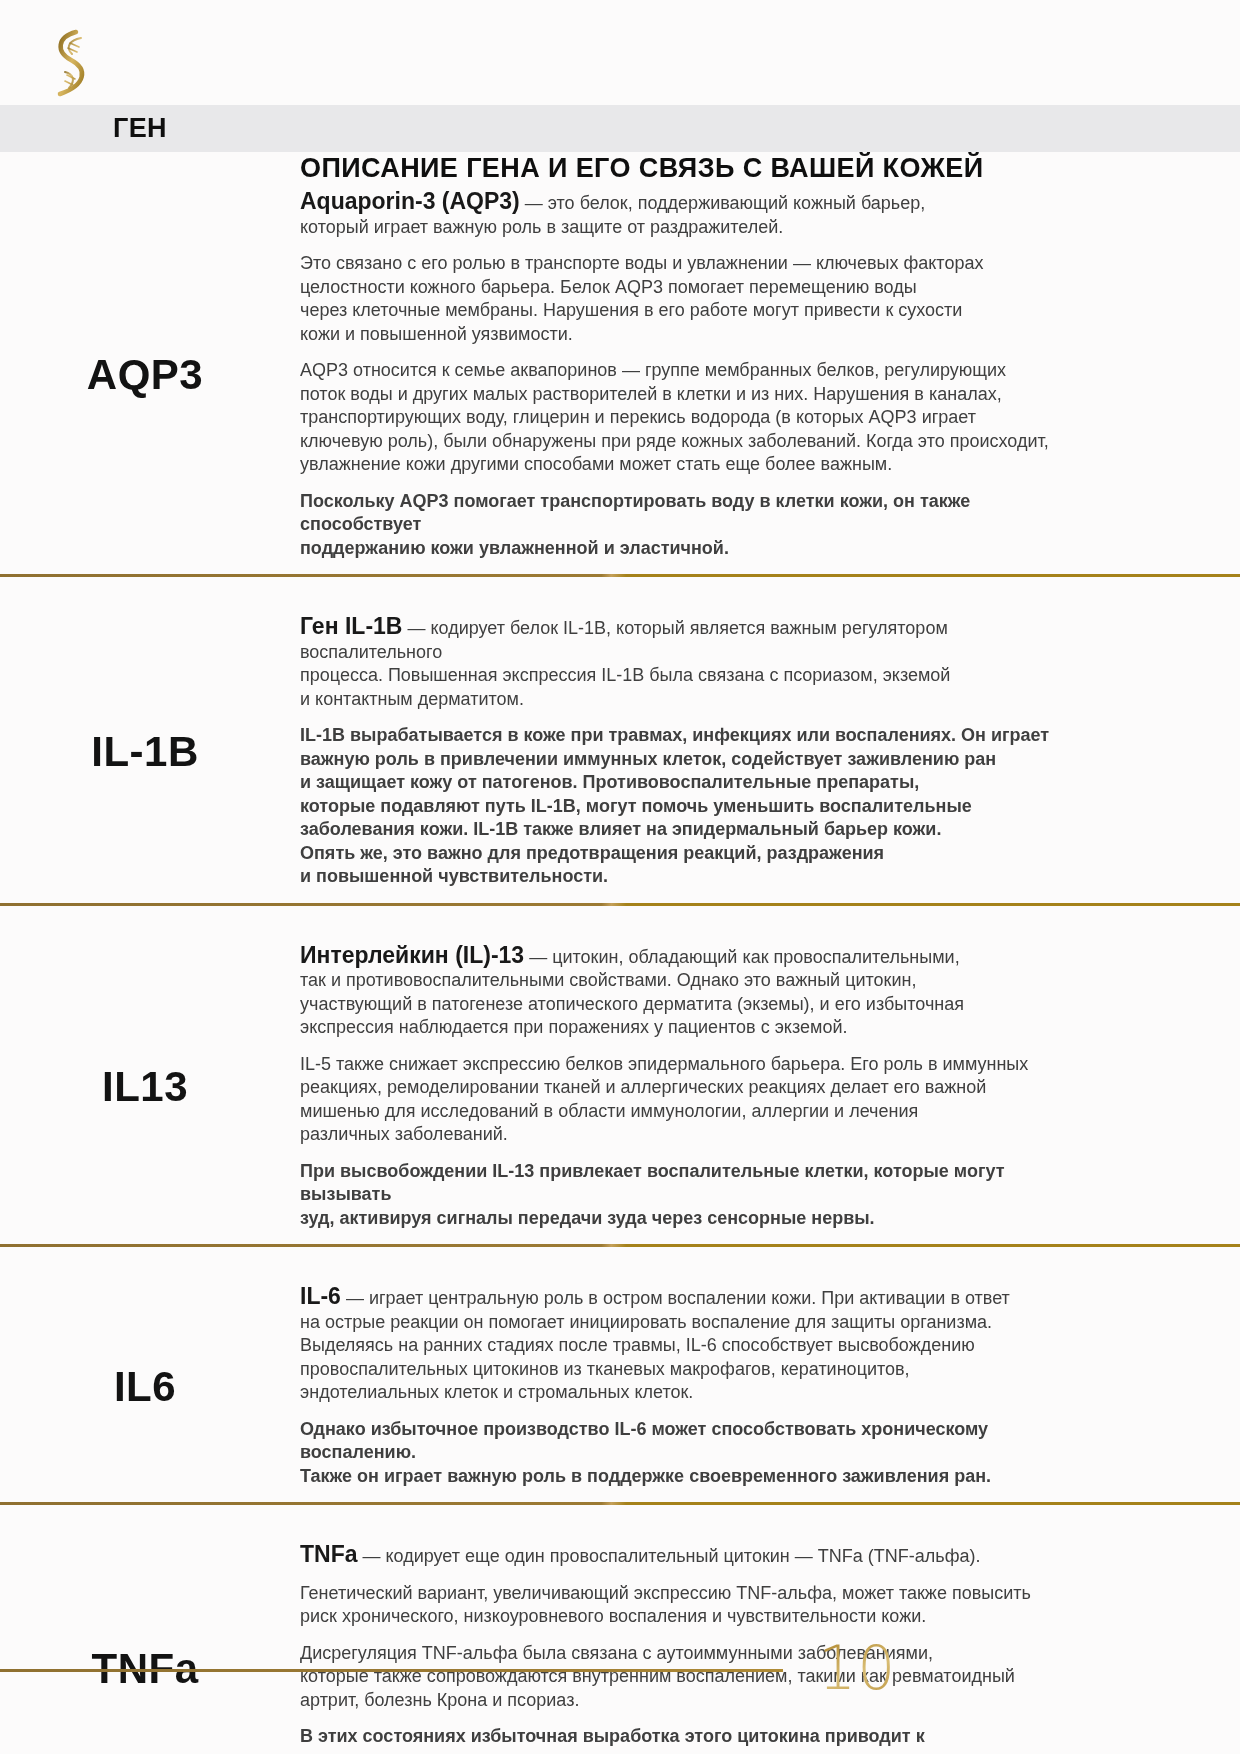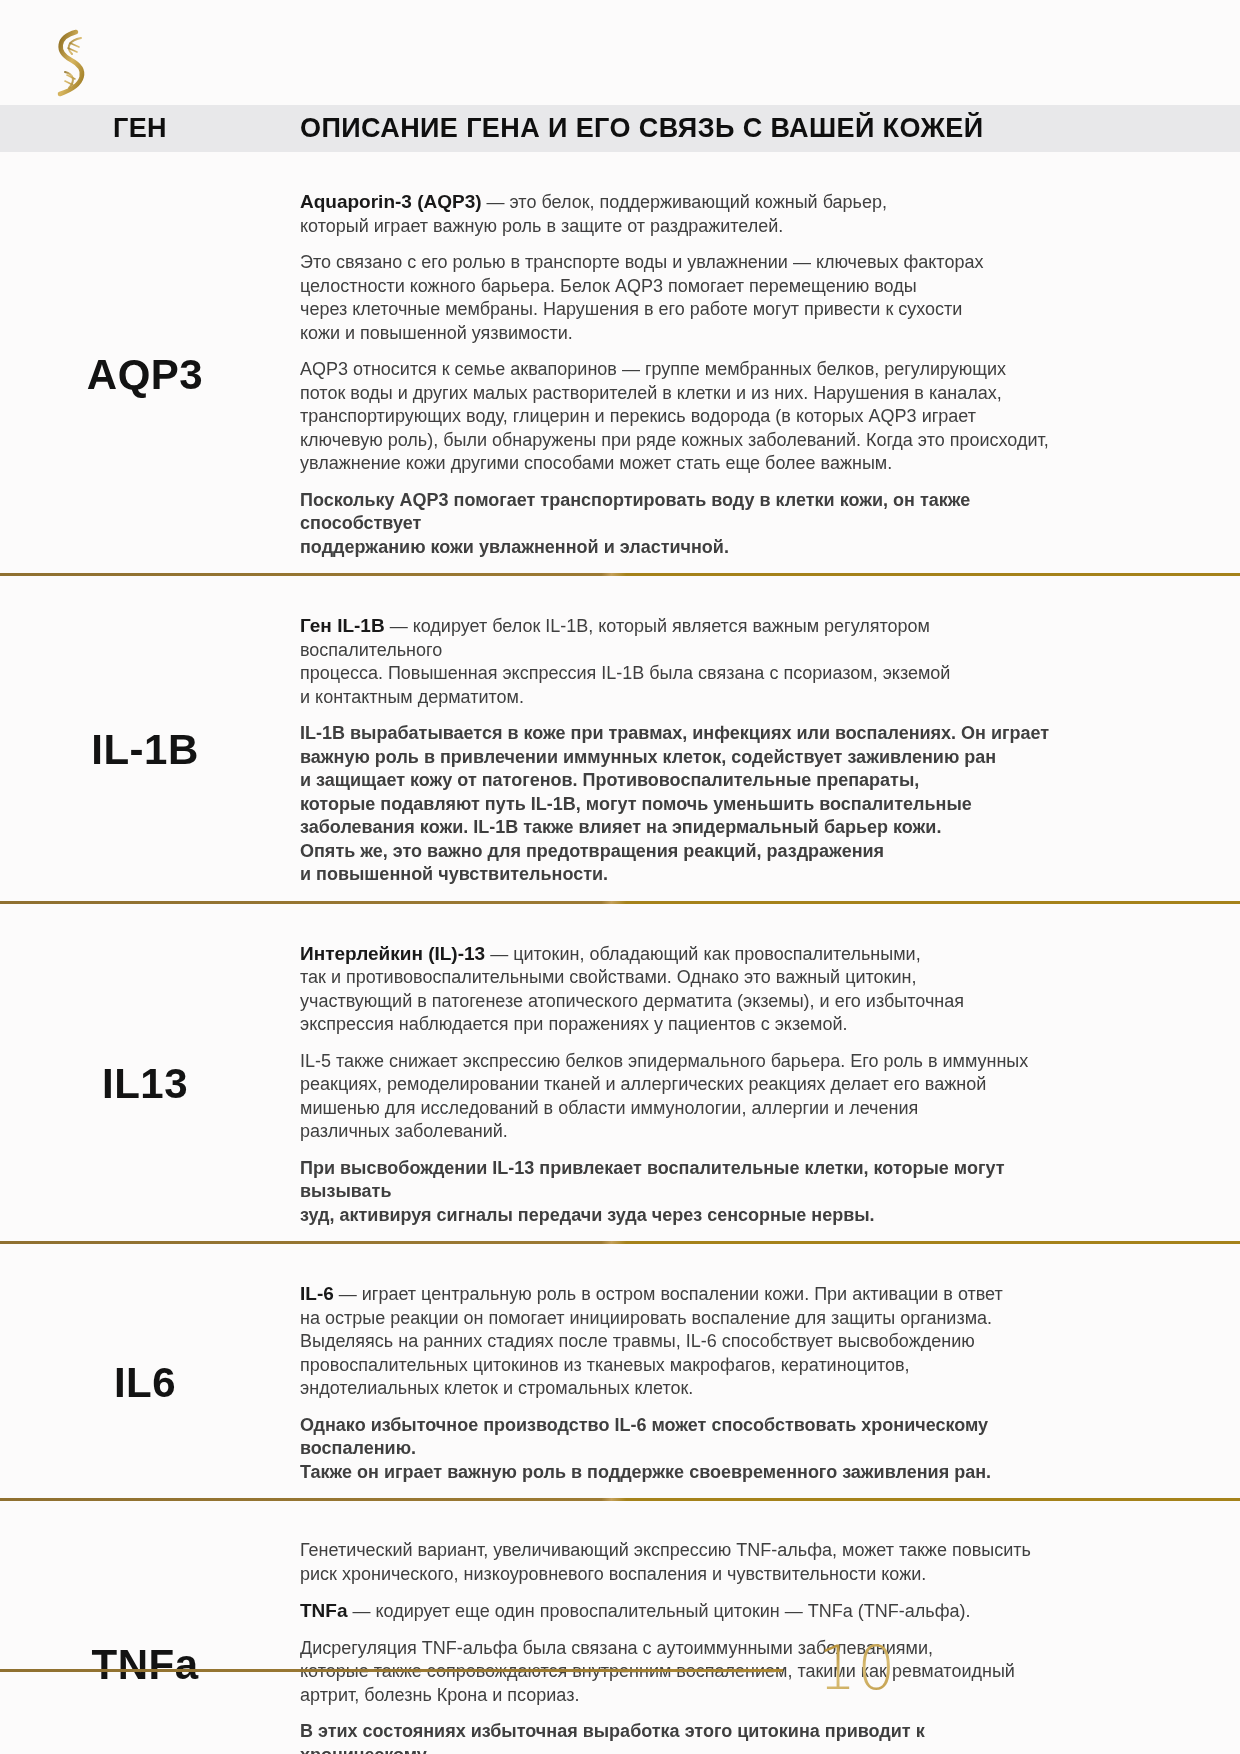--- a/index.html
+++ b/index.html
@@ -29,7 +29,7 @@
     font-weight:700;font-size:27px;color:#0f0f0f;letter-spacing:.4px;
   }
   .header-band .col-gene{left:113px;}
-  .header-band .col-desc{left:300px;}
+  .header-band .col-desc{left:300px;margin-top:40px;}
   
   .gene-table{position:absolute;left:0;top:152px;width:1240px;}
   .row{

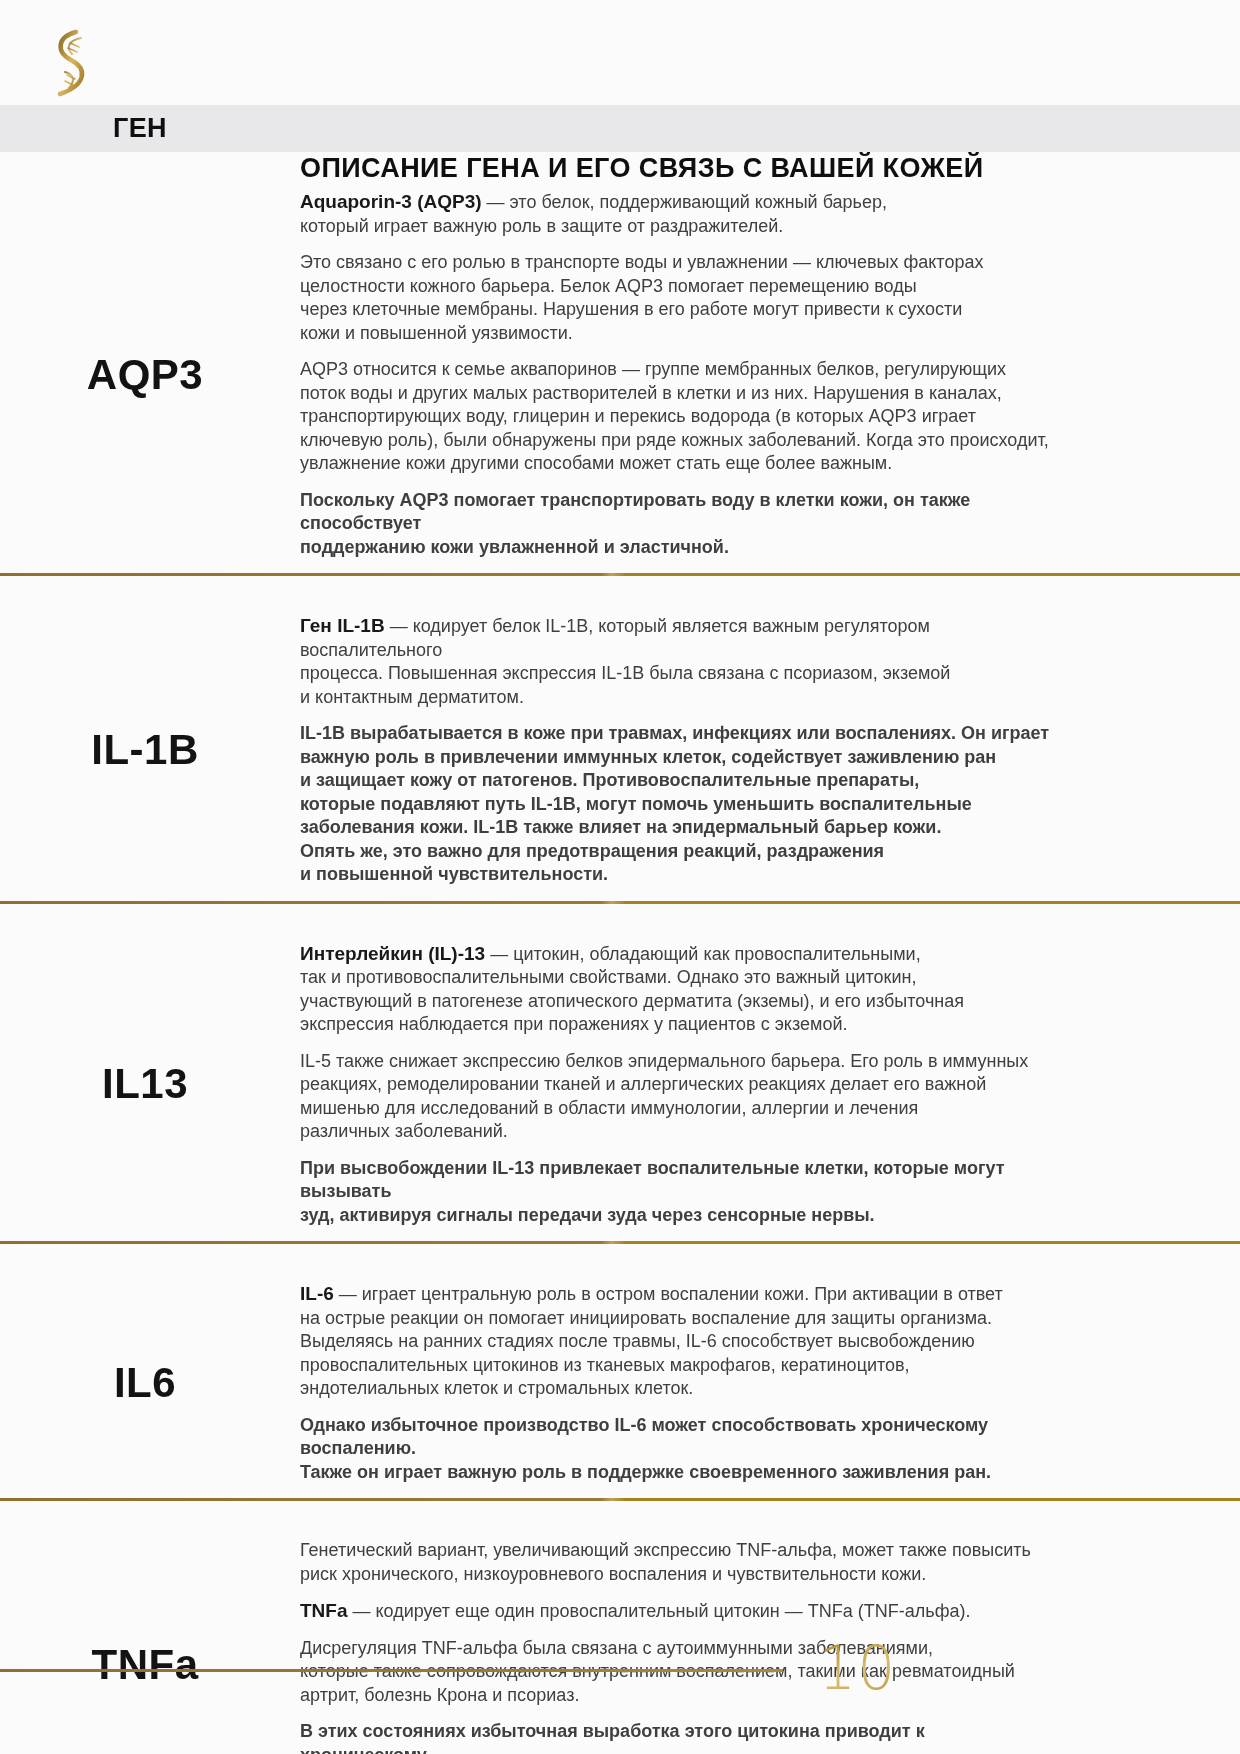--- a/index.html
+++ b/index.html
@@ -54,7 +54,7 @@
   }
   .para:last-child{margin-bottom:0;font-weight:bold;}
   .lead{
-    font-weight:700;font-size:19px;color:#191919;
+    font-weight:700;font-size:23px;color:#191919;
   }
   .divider{
     width:1240px;height:3px;

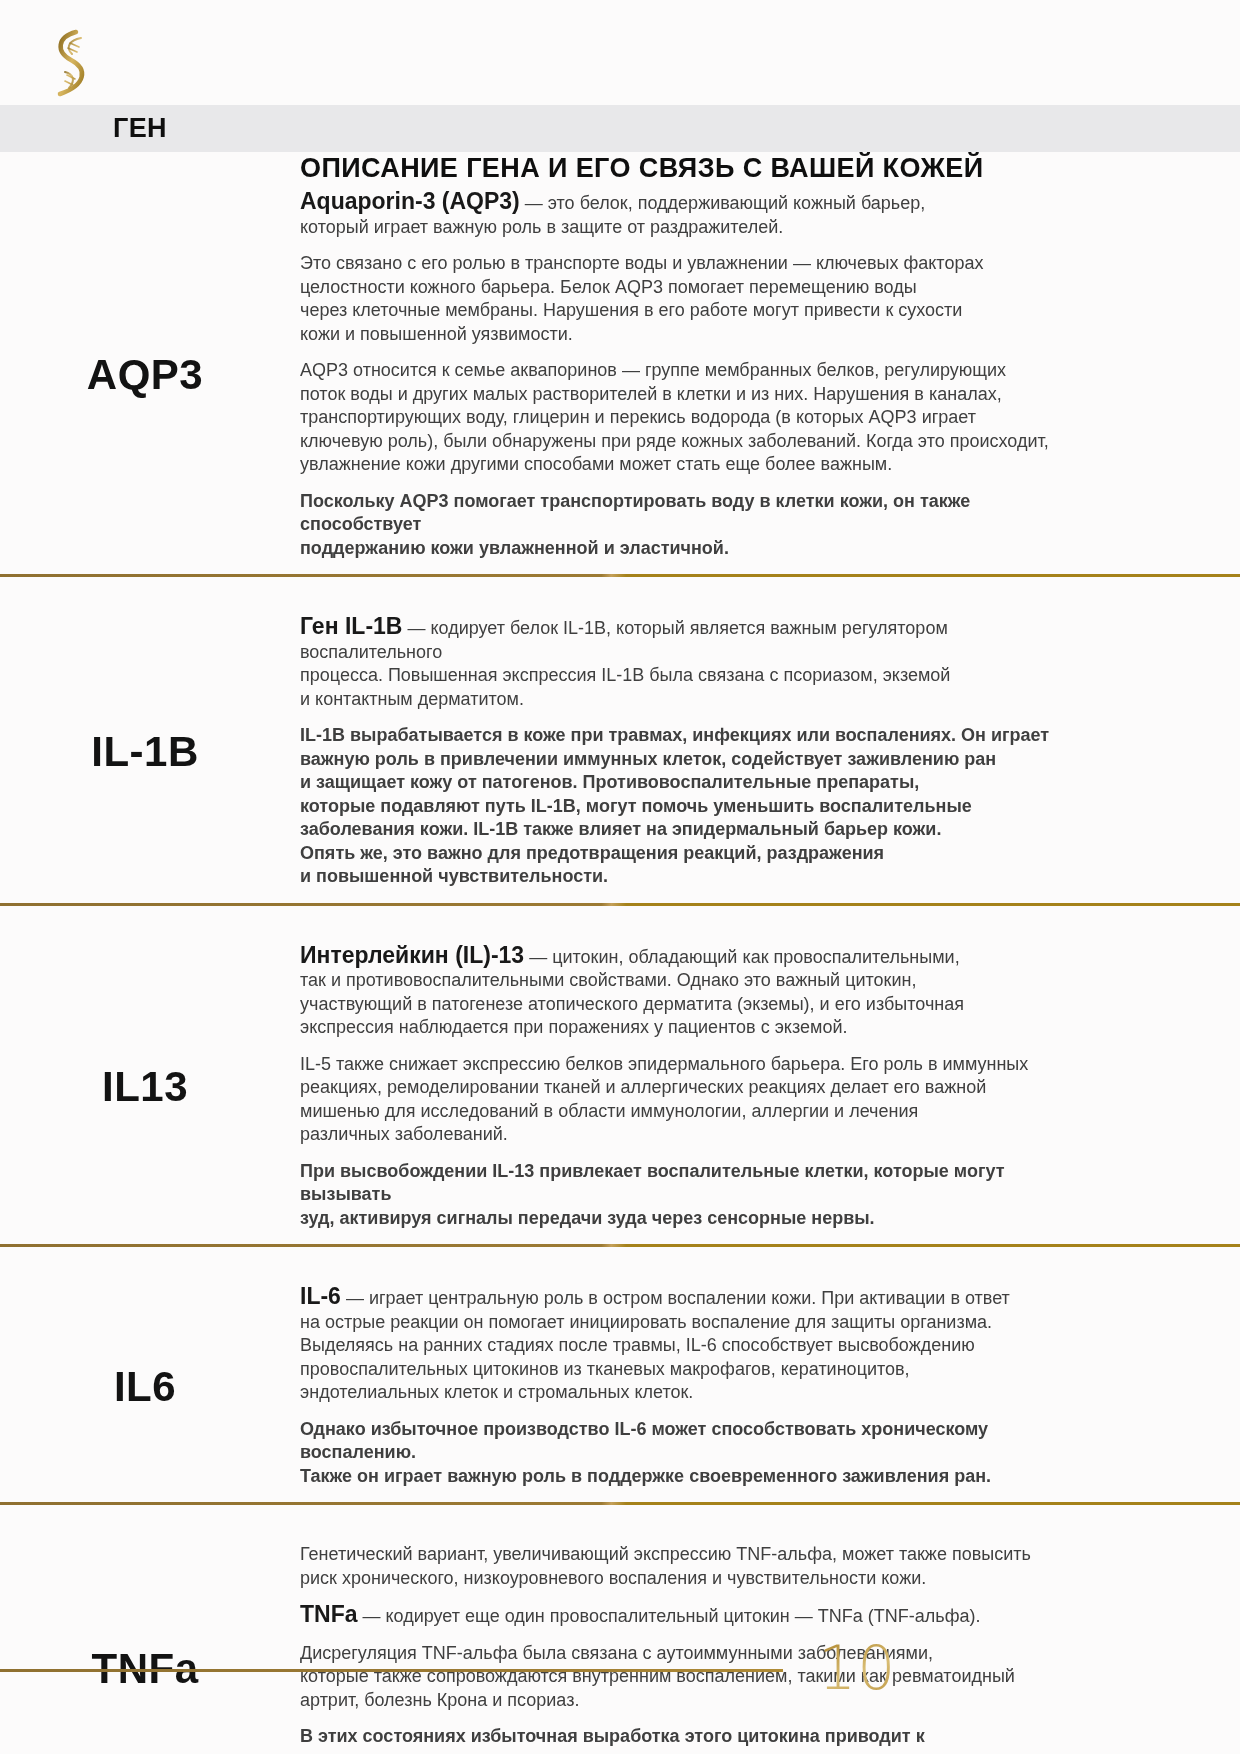--- a/index.html
+++ b/index.html
@@ -190,9 +190,9 @@
         <span class="gene-label">TNFa</span>
       </div>
       <div class="desc-col">
+        <p class="para"><b class="lead">TNFa</b><span> — кодирует еще один провоспалительный цитокин — TNFa (TNF-альфа).</span></p>
         <p class="para"><span>Генетический вариант, увеличивающий экспрессию TNF-альфа, может также повысить
 риск хронического, низкоуровневого воспаления и чувствительности кожи.</span></p>
-        <p class="para"><b class="lead">TNFa</b><span> — кодирует еще один провоспалительный цитокин — TNFa (TNF-альфа).</span></p>
         <p class="para"><span>Дисрегуляция TNF-альфа была связана с аутоиммунными заболеваниями,
 которые также сопровождаются внутренним воспалением, такими как ревматоидный
 артрит, болезнь Крона и псориаз.</span></p>

